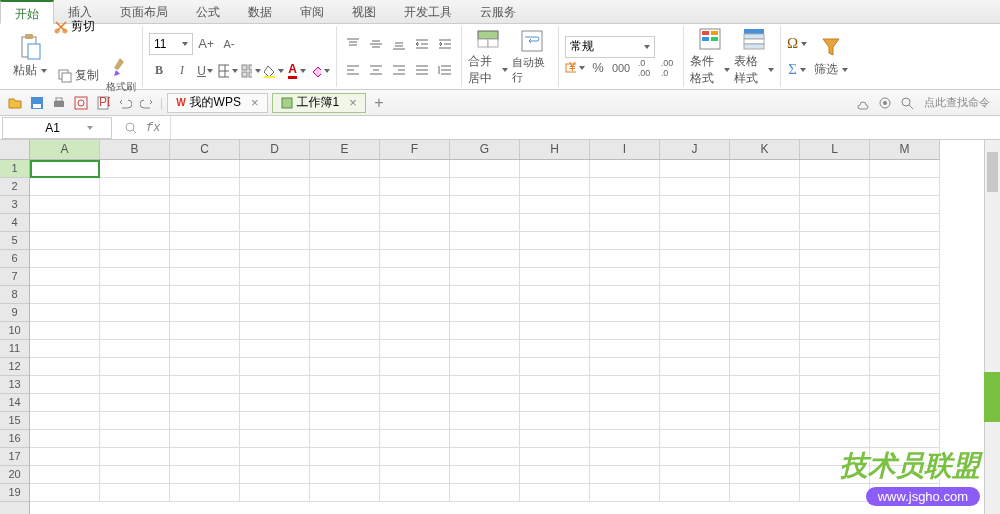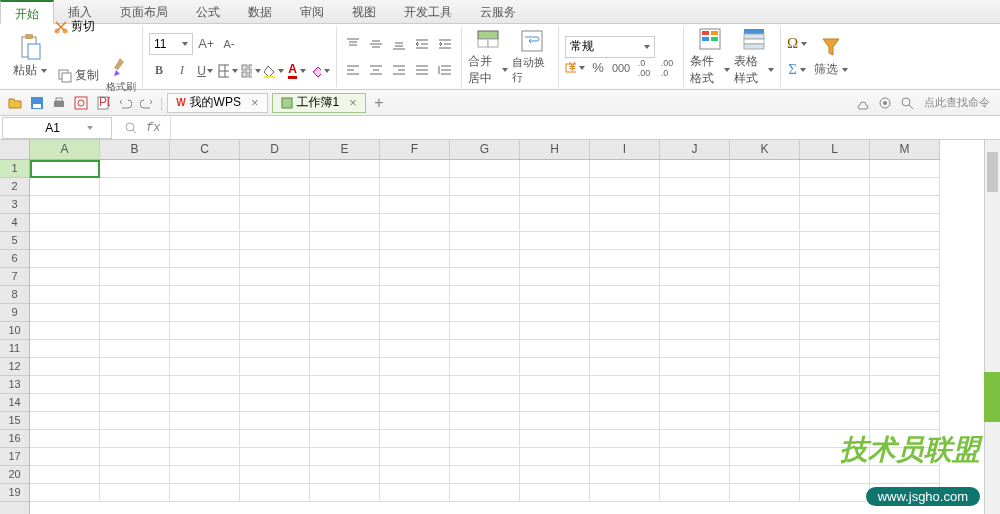--- a/index.html
+++ b/index.html
@@ -44,7 +44,7 @@
 .hscroll-tab{position:absolute;right:0;top:372px;width:16px;height:50px;background:#7ac142}
 .watermark{position:absolute;right:20px;bottom:8px;pointer-events:none;text-align:right}
 .watermark .t1{font-size:28px;font-weight:bold;color:#7ac142;font-style:italic;text-shadow:1px 1px 2px #fff}
-.watermark .t2{font-size:13px;color:#fff;background:#0f766e;padding:2px 12px;border-radius:10px;display:inline-block;margin-top:18px}
+.watermark .t2{font-size:13px;color:#fff;background:#8b5cf6;padding:2px 12px;border-radius:10px;display:inline-block;margin-top:2px}
 .spacer{flex:1}
 svg{display:block}
 .txt-btn{font-size:11px;color:#555;cursor:pointer;padding:2px 4px}

